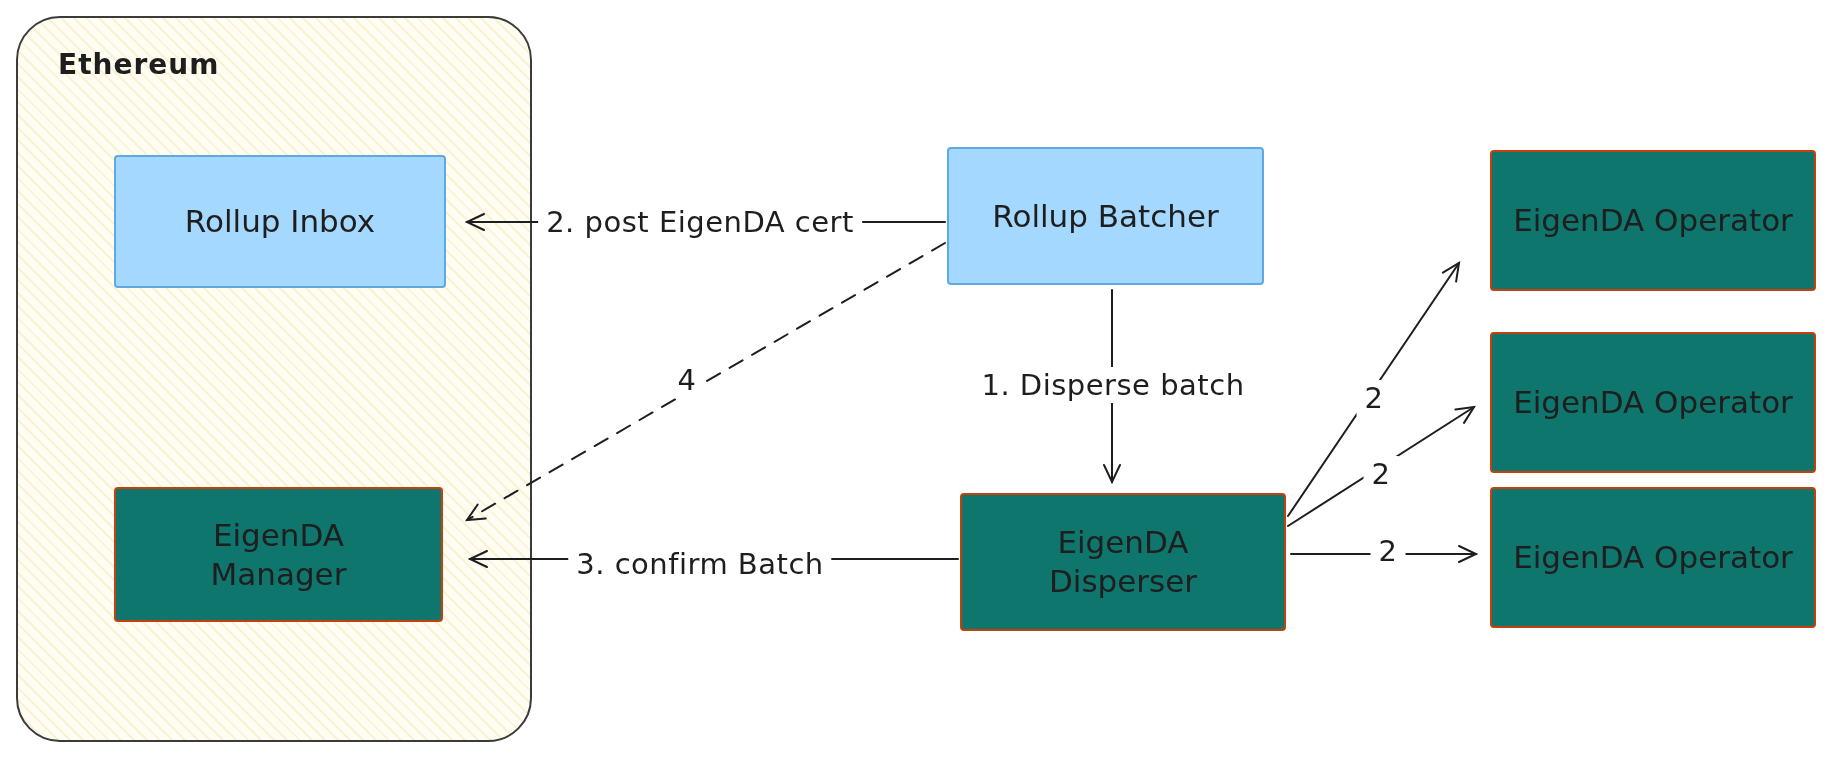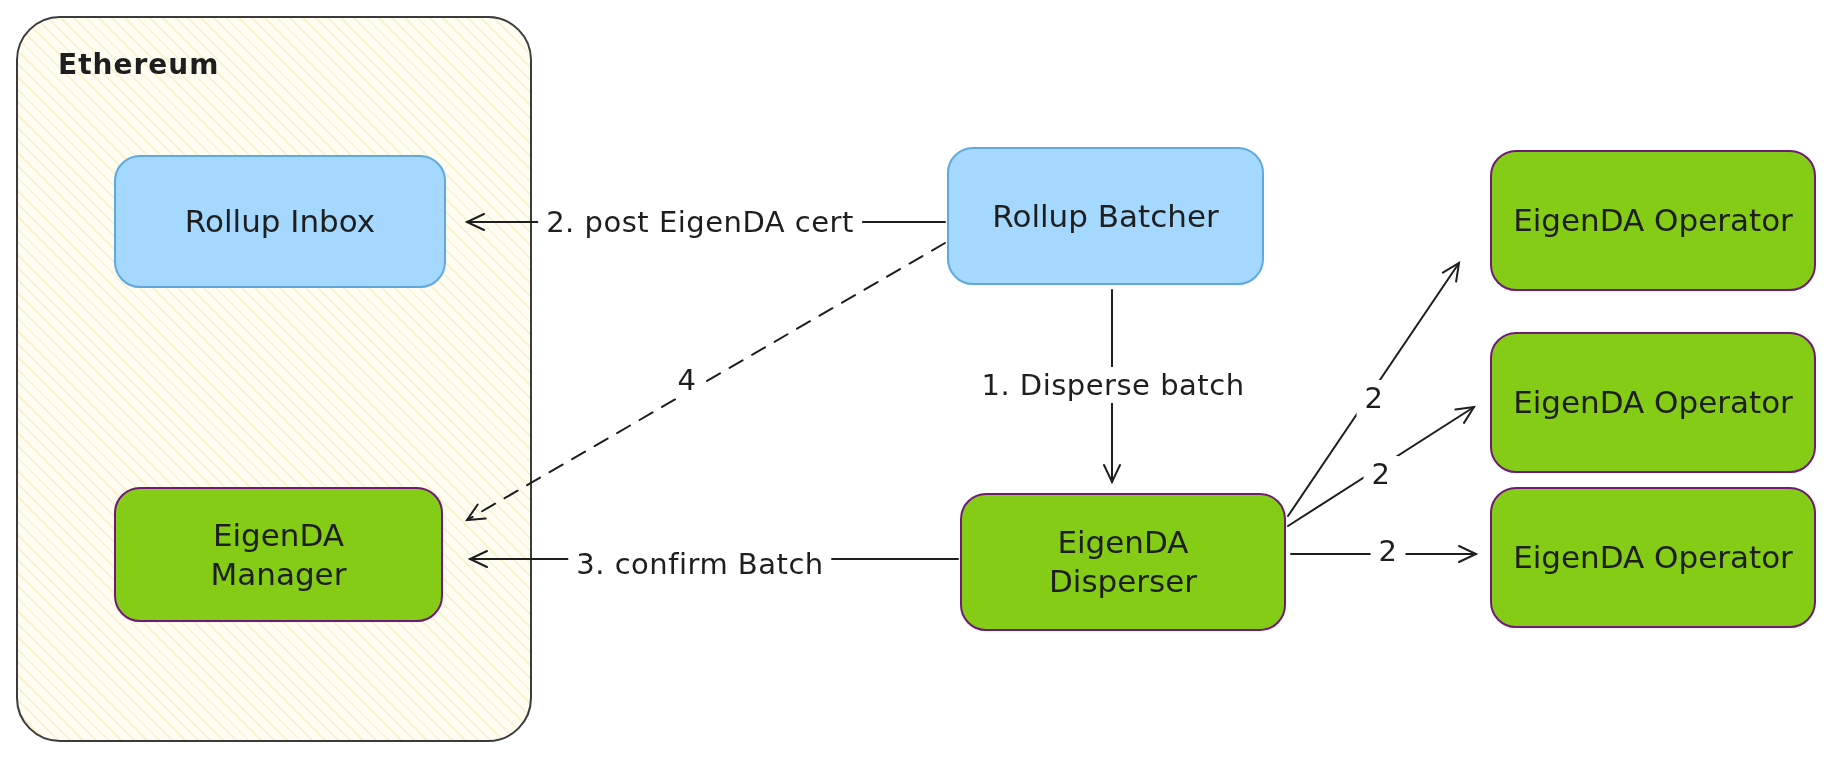--- a/index.html
+++ b/index.html
@@ -41,7 +41,7 @@
     align-items: center;
     justify-content: center;
     text-align: center;
-    border-radius: 26px;
+    border-radius: 4px;
     box-sizing: border-box;
     font-size: 31px;
     line-height: 1.25;

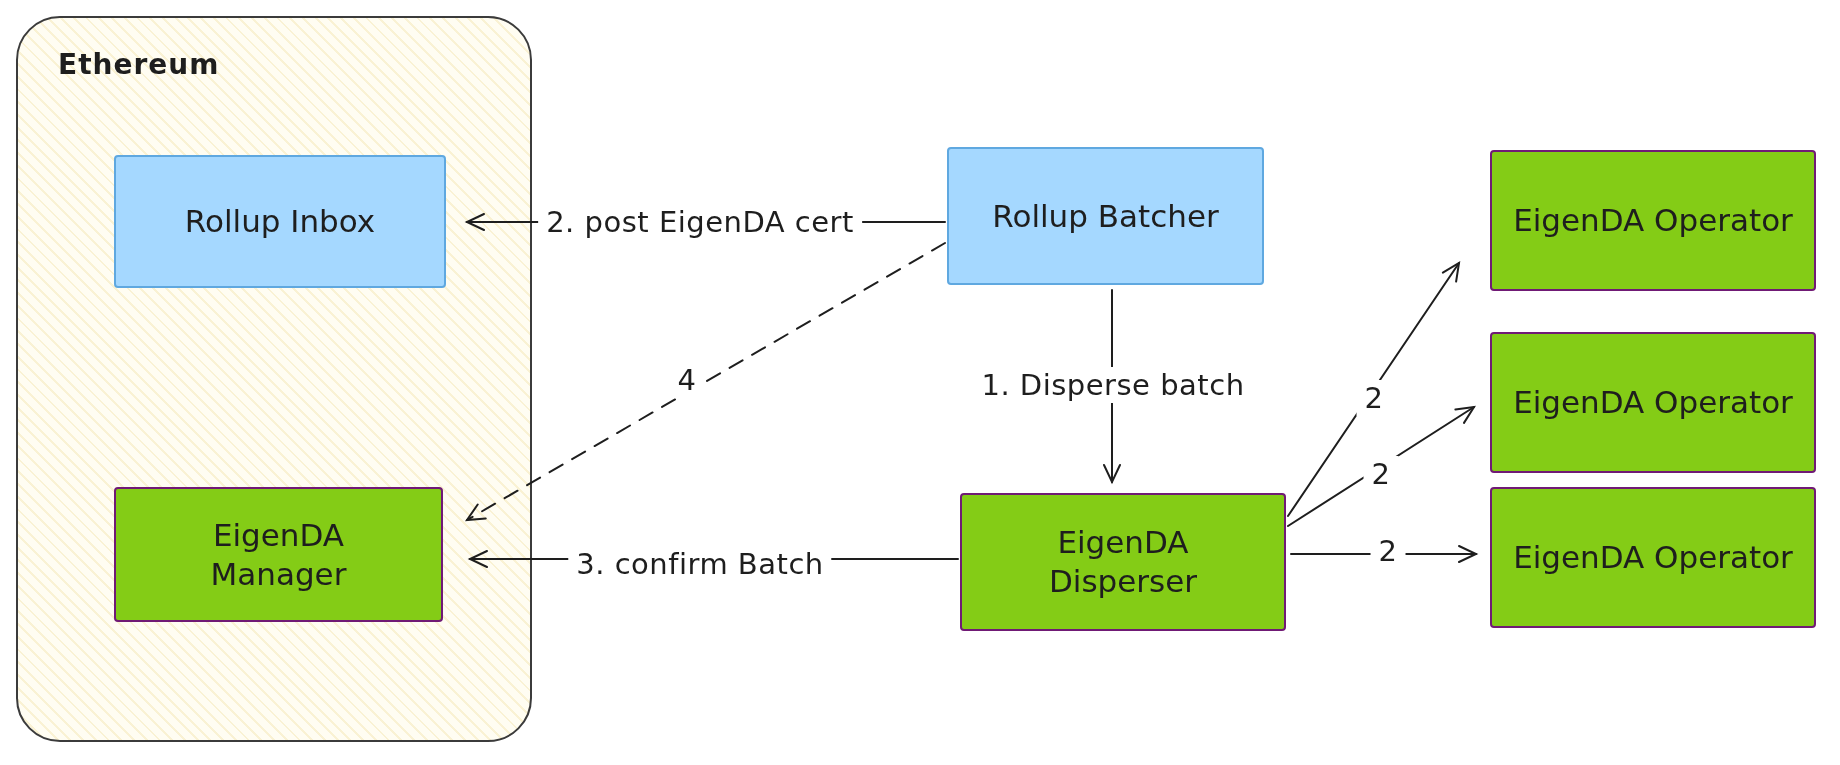--- a/index.html
+++ b/index.html
@@ -48,7 +48,7 @@
   }
   .node-label { white-space: pre-line; }
   .node.blue  { background: #a5d8ff; border: 2px solid #5fa8e0; }
-  .node.green { background: #84cc16; border: 2px solid #701a75; }
+  .node.green { background: #0f766e; border: 2px solid #c2410c; }
 
   #rollup-inbox      { left: 114px;  top: 155px; width: 332px; height: 133px; }
   #eigenda-manager   { left: 114px;  top: 487px; width: 329px; height: 135px; }

